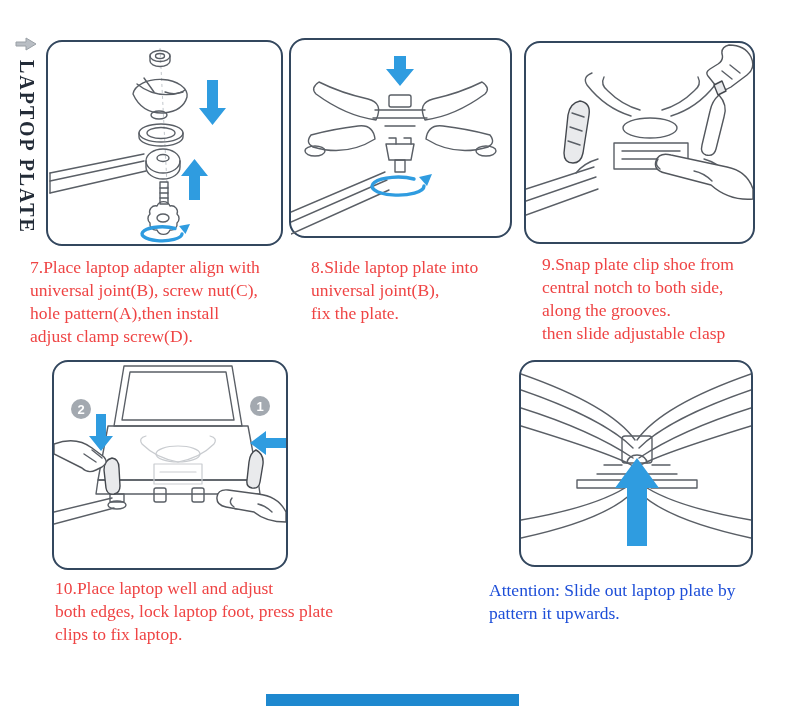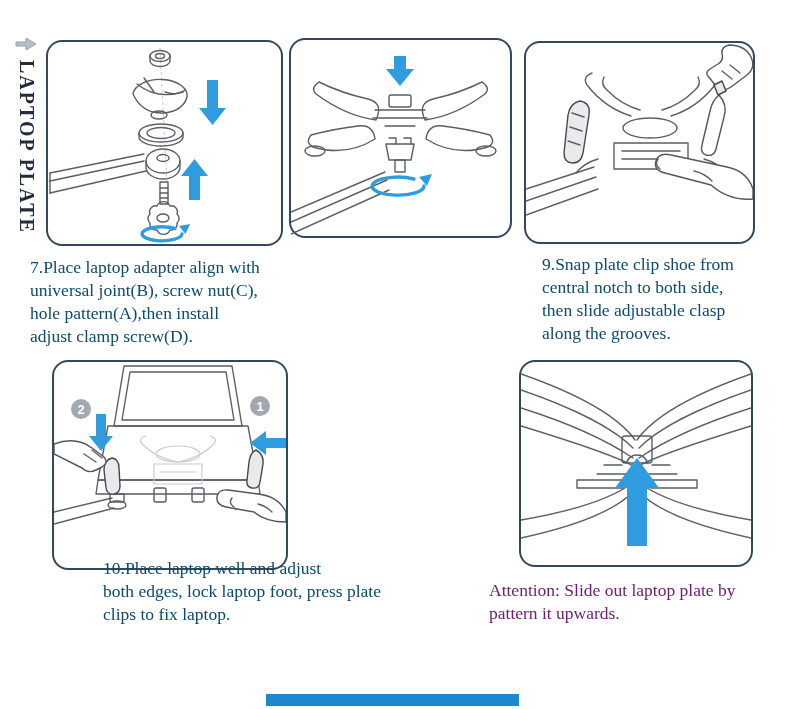--- a/index.html
+++ b/index.html
@@ -21,7 +21,7 @@
   .panel svg{display:block;width:100%;height:100%;}
 
   
-  .step-text{position:absolute;color:#0c4a6e;font-size:17.5px;line-height:23px;}
+  .step-text{position:absolute;color:#ef4444;font-size:17.5px;line-height:23px;}
   #text-step7{left:30px;top:256px;width:292px;}
   #text-step8{left:311px;top:256px;width:220px;}
   #text-step9{left:542px;top:253px;width:248px;}

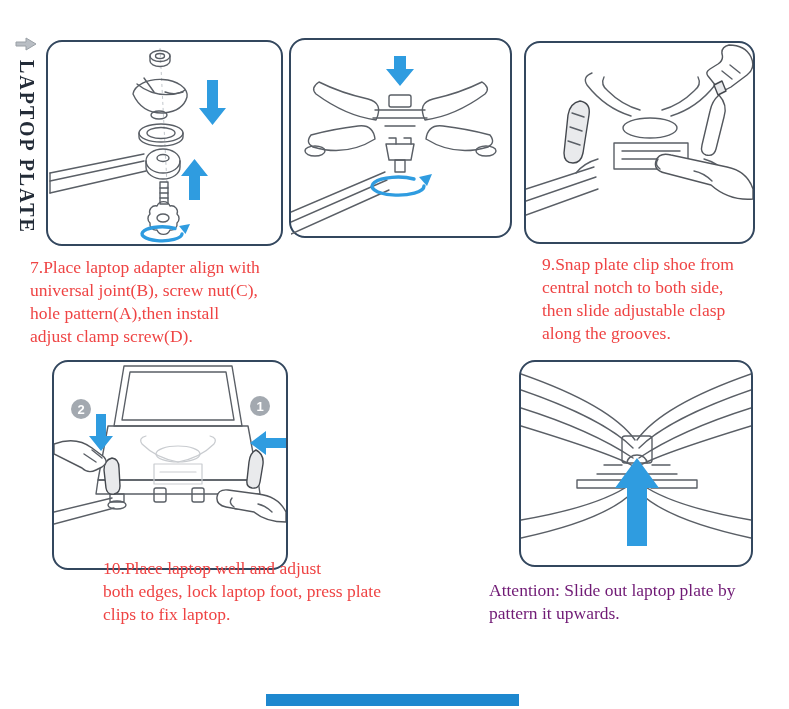--- a/index.html
+++ b/index.html
@@ -163,6 +163,11 @@
     <div class="ln">adjust clamp screw(D).</div>
   </div>
 
+  <div class="step-text" id="text-step8">
+    <div class="ln">8.Slide laptop plate into</div>
+    <div class="ln">universal joint(B),</div>
+    <div class="ln">fix the plate.</div>
+  </div>
 
   <div class="step-text" id="text-step9">
     <div class="ln">9.Snap plate clip shoe from</div>

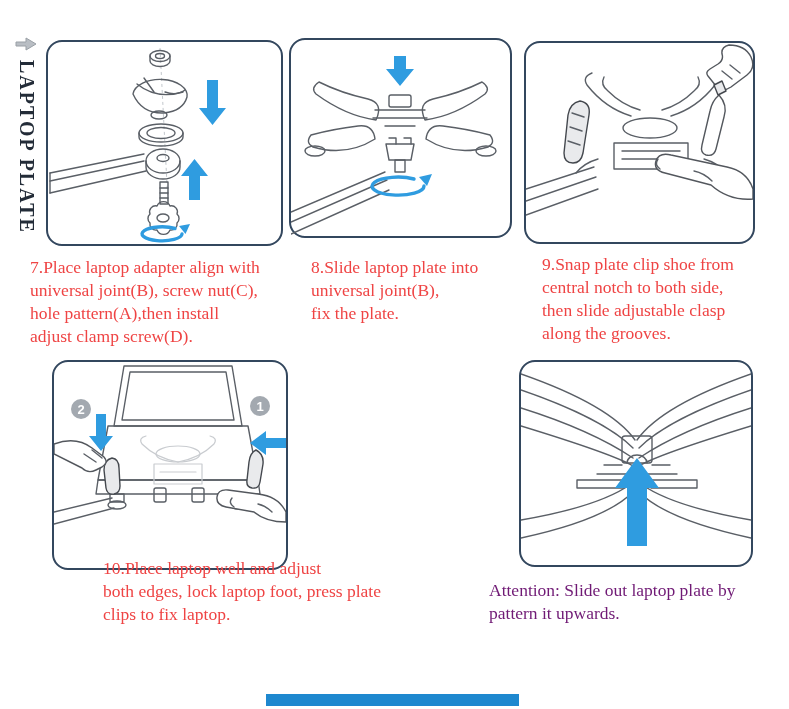--- a/index.html
+++ b/index.html
@@ -172,8 +172,8 @@
   <div class="step-text" id="text-step9">
     <div class="ln">9.Snap plate clip shoe from</div>
     <div class="ln">central notch to both side,</div>
+    <div class="ln">along the grooves.</div>
     <div class="ln">then slide adjustable clasp</div>
-    <div class="ln">along the grooves.</div>
   </div>
 
   <div class="panel" id="panel-step10">

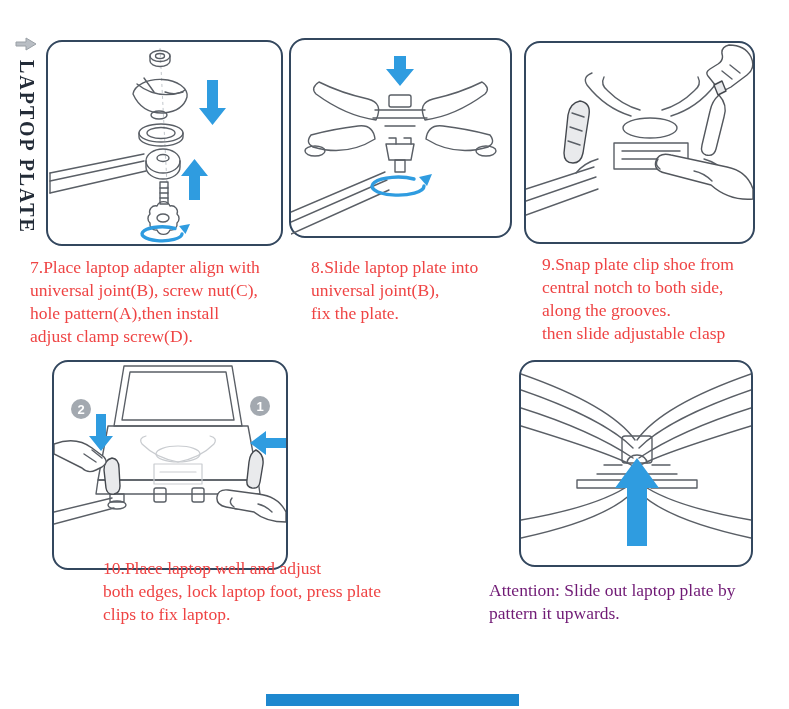--- a/index.html
+++ b/index.html
@@ -25,7 +25,7 @@
   #text-step7{left:30px;top:256px;width:292px;}
   #text-step8{left:311px;top:256px;width:220px;}
   #text-step9{left:542px;top:253px;width:248px;}
-  #text-step10{left:55px;top:557px;width:350px;margin-left:48px;}
+  #text-step10{left:55px;top:577px;width:350px;}
   #text-attention{left:489px;top:579px;width:300px;color:#701a75;}
 
   

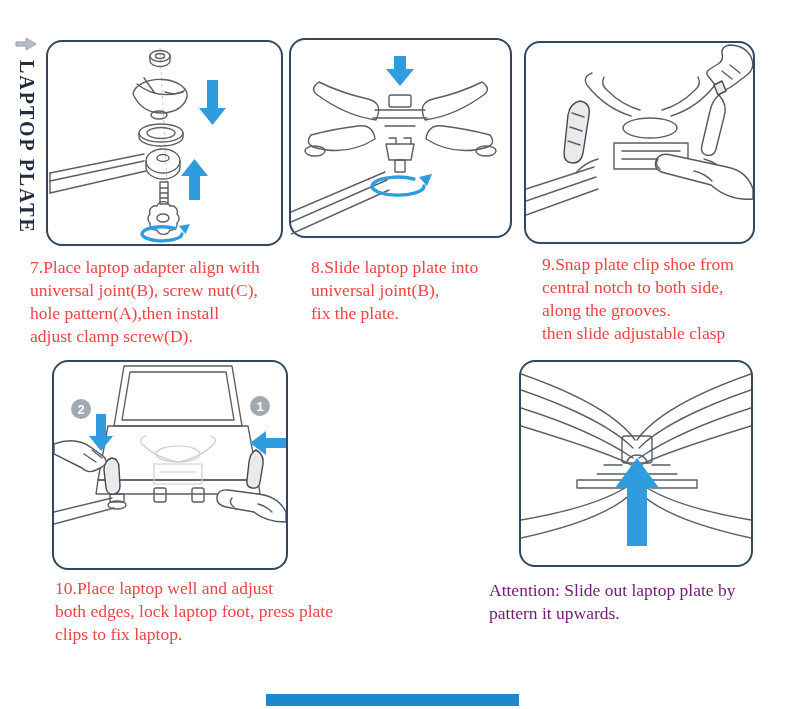--- a/index.html
+++ b/index.html
@@ -26,7 +26,7 @@
   #text-step8{left:311px;top:256px;width:220px;}
   #text-step9{left:542px;top:253px;width:248px;}
   #text-step10{left:55px;top:577px;width:350px;}
-  #text-attention{left:489px;top:579px;width:300px;color:#701a75;}
+  #text-attention{left:489px;top:579px;width:300px;color:#1d4ed8;}
 
   
   #footer-bar{position:absolute;left:266px;top:694px;width:253px;height:12px;background:#1e88cf;}

